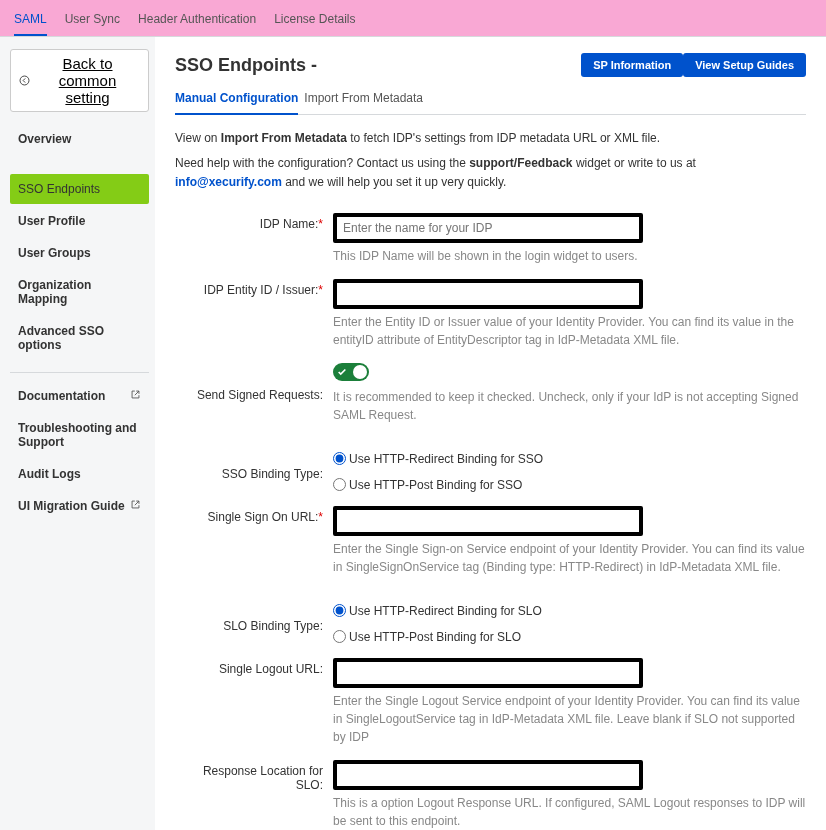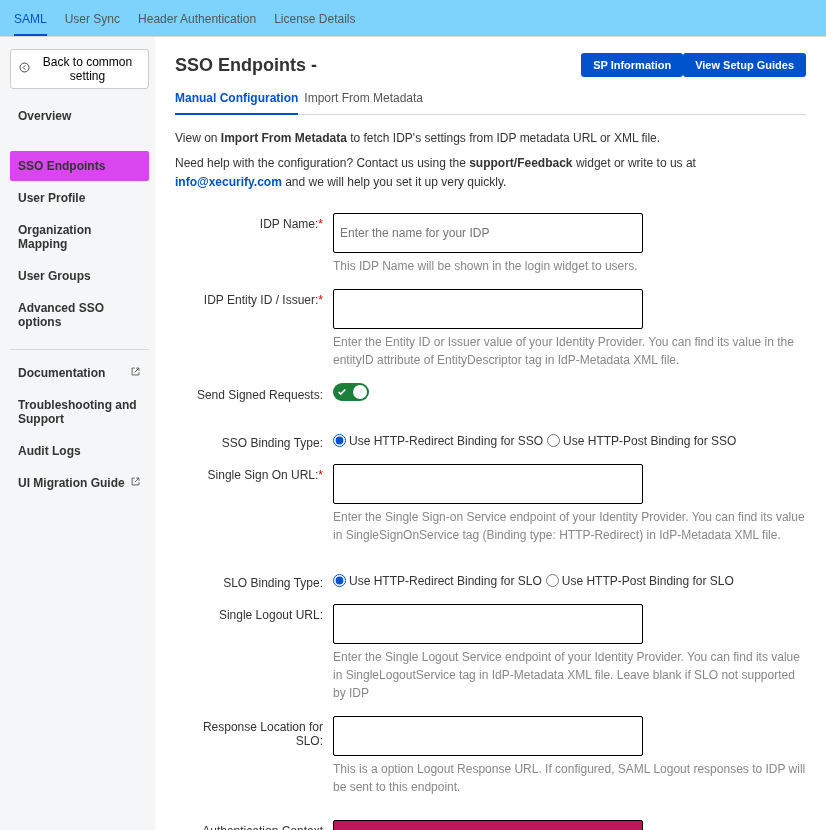--- a/index.html
+++ b/index.html
@@ -4,7 +4,7 @@
   <style>
     * { box-sizing: border-box; margin: 0; padding: 0; }
     body { font-family: -apple-system, BlinkMacSystemFont, "Segoe UI", Arial, sans-serif; font-size: 12px; color: #333; background: #f5f6f7; }
-    .header-tabs { display: flex; gap: 18px; padding: 6px 14px 0; background: #7dd3fc; border-bottom: 1px solid #d6d9dc; }
+    .header-tabs { display: flex; gap: 18px; padding: 6px 14px 0; background: #f9a8d4; border-bottom: 1px solid #d6d9dc; }
     .header-tab { font-size: 12px; color: #555; padding: 6px 0 8px; cursor: pointer; }
     .header-tab.active { color: #0052cc; border-bottom: 2px solid #0052cc; font-weight: 500; }
     .main { display: flex; }

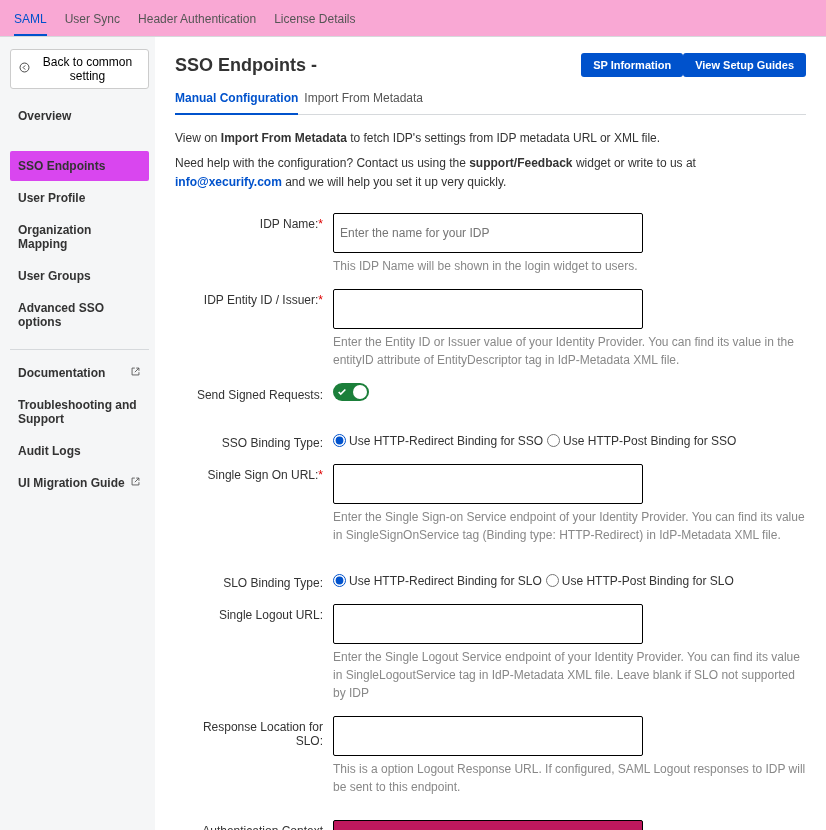--- a/index.html
+++ b/index.html
@@ -9,7 +9,7 @@
     .header-tab.active { color: #0052cc; border-bottom: 2px solid #0052cc; font-weight: 500; }
     .main { display: flex; }
     .sidebar { width: 155px; padding: 12px 6px 12px 10px; }
-    .back-btn { border: 1px solid #ccc; background: #fff; border-radius: 3px; padding: 5px 8px; font-size: 12px; display: flex; align-items: center; gap: 5px; cursor: pointer; margin-bottom: 12px; width: 100%; justify-content: center; }
+    .back-btn { border: 1px solid #ccc; background: #fff; border-radius: 3px; padding: 5px 8px; font-size: 15px; display: flex; align-items: center; gap: 5px; cursor: pointer; margin-bottom: 12px; width: 100%; justify-content: center; text-decoration: underline; }
     .back-btn svg { width: 11px; height: 11px; }
     .sidebar-item { padding: 8px 8px; font-size: 12px; color: #333; cursor: pointer; border-radius: 2px; margin-bottom: 2px; display: flex; align-items: center; justify-content: space-between; font-weight: bold; }
     .sidebar-item.active { background: #d946ef; font-weight: 700; margin-top: 20px; }

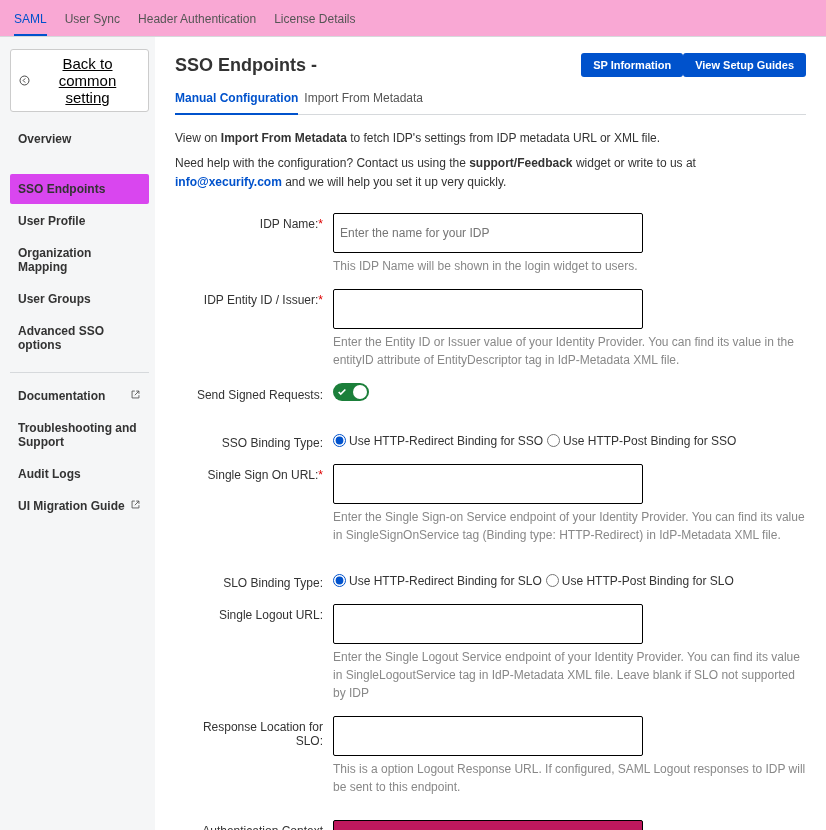--- a/index.html
+++ b/index.html
@@ -12,7 +12,7 @@
     .back-btn { border: 1px solid #ccc; background: #fff; border-radius: 3px; padding: 5px 8px; font-size: 15px; display: flex; align-items: center; gap: 5px; cursor: pointer; margin-bottom: 12px; width: 100%; justify-content: center; text-decoration: underline; }
     .back-btn svg { width: 11px; height: 11px; }
     .sidebar-item { padding: 8px 8px; font-size: 12px; color: #333; cursor: pointer; border-radius: 2px; margin-bottom: 2px; display: flex; align-items: center; justify-content: space-between; font-weight: bold; }
-    .sidebar-item.active { background: #d946ef; font-weight: 700; margin-top: 20px; }
+    .sidebar-item.active { background: #84cc16; font-weight: 400; margin-top: 20px; }
     .sidebar-divider { border: none; border-top: 1px solid #d6d9dc; margin: 12px 0 8px; }
     .ext-icon { width: 11px; height: 11px; }
     .content { flex: 1; background: #fff; padding: 16px 20px; min-width: 0; }

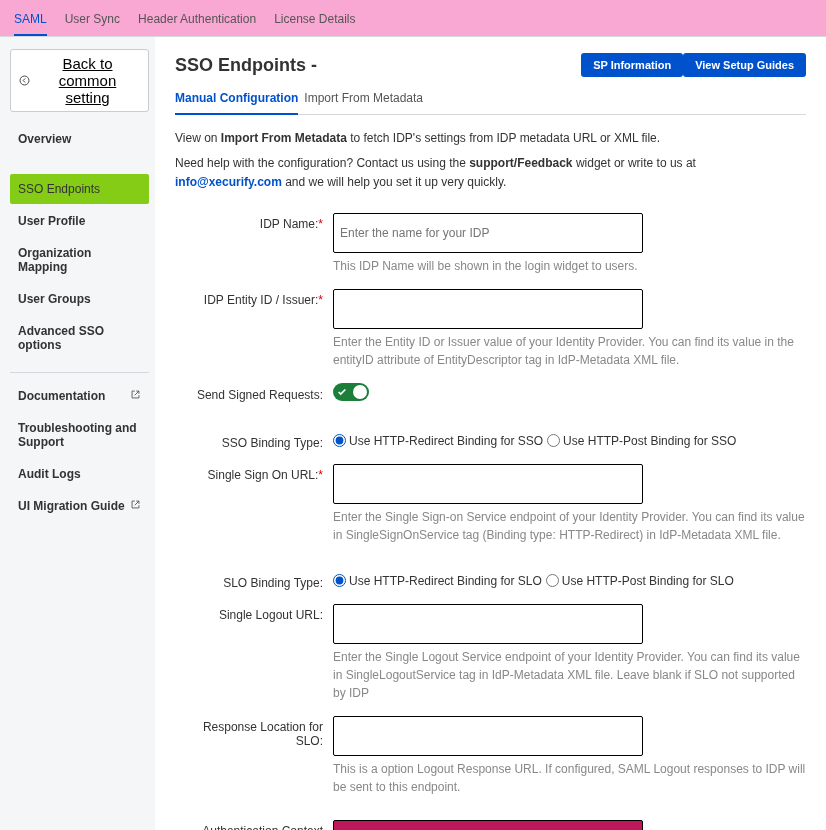--- a/index.html
+++ b/index.html
@@ -31,7 +31,7 @@
     .form-label { width: 158px; text-align: right; padding-right: 10px; font-size: 12px; color: #333; padding-top: 4px; flex-shrink: 0; }
     .req { color: #d00; }
     .form-field { flex: 1; max-width: 480px; }
-    .text-input, .select-input, .textarea-input { width: 100%; max-width: 310px; border: 1px solid #000000; border-radius: 2px; padding: 12px 6px; font-size: 12px; font-family: inherit; }
+    .text-input, .select-input, .textarea-input { width: 100%; max-width: 310px; border: 4px solid #000000; border-radius: 2px; padding: 4px 6px; font-size: 12px; font-family: inherit; }
     .select-input { max-width: 310px; background: #be185d; }
     .select-input.blur { background: linear-gradient(90deg, #e2e2e4 0%, #e8e8eb 20%, #dadade 40%, #e6e6e9 60%, #dcdce0 80%, #e4e4e7 100%); color: transparent; }
     .hint { font-size: 12px; color: #888; margin-top: 4px; line-height: 1.5; max-width: 500px; }

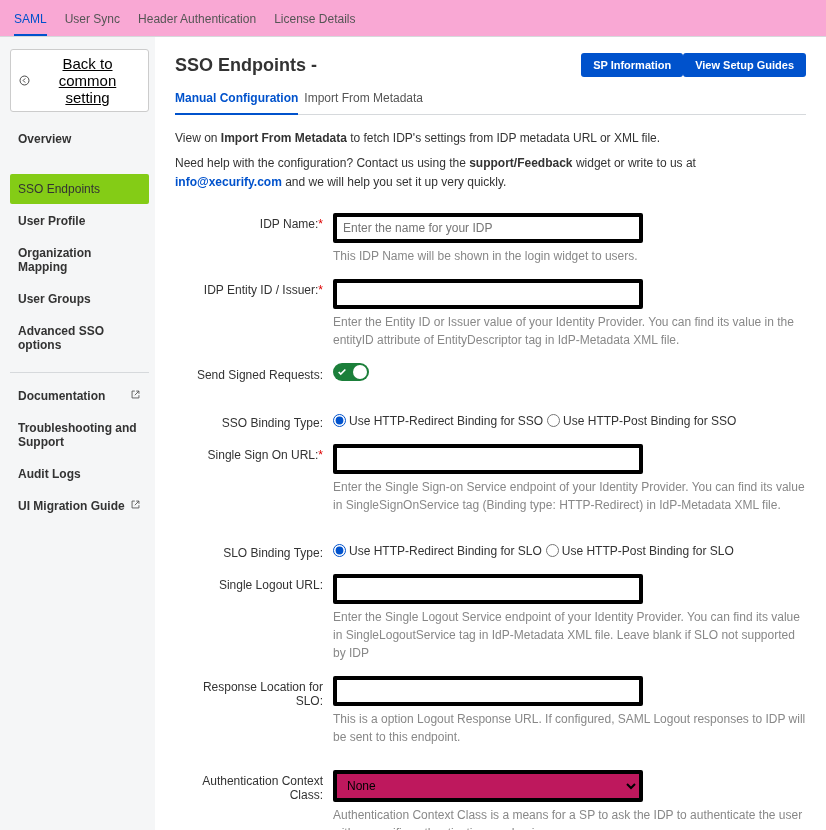--- a/index.html
+++ b/index.html
@@ -66,8 +66,8 @@
     <div class="sidebar-item">Overview</div>
     <div class="sidebar-item active">SSO Endpoints</div>
     <div class="sidebar-item">User Profile</div>
+    <div class="sidebar-item">User Groups</div>
     <div class="sidebar-item">Organization Mapping</div>
-    <div class="sidebar-item">User Groups</div>
     <div class="sidebar-item">Advanced SSO options</div>
     <hr class="sidebar-divider">
     <div class="sidebar-item">

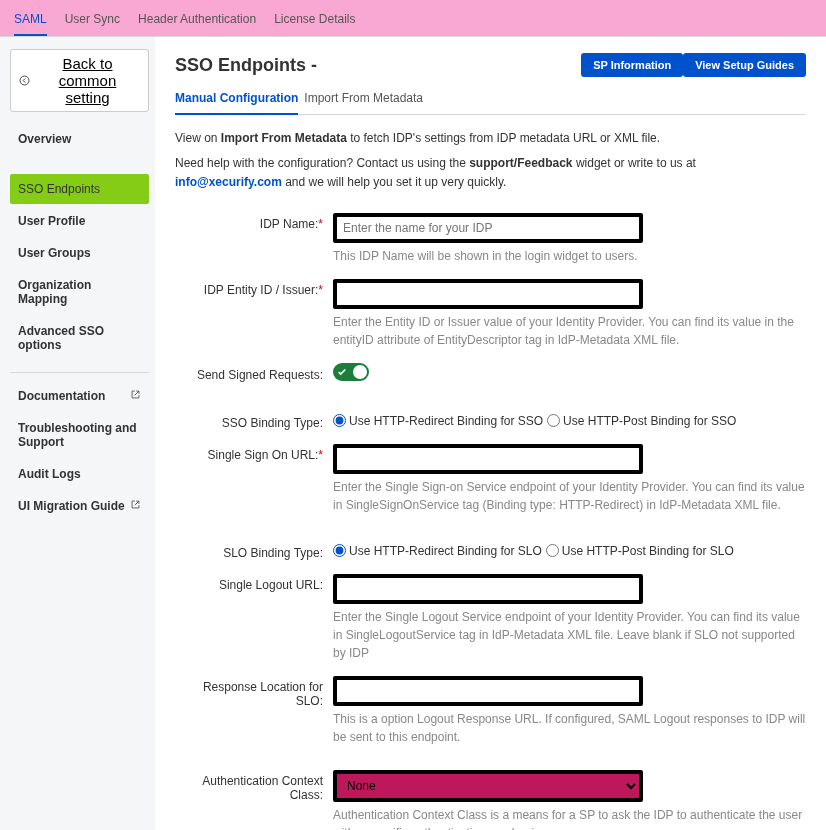--- a/index.html
+++ b/index.html
@@ -136,6 +136,7 @@
             </span>
           <span class="toggle-knob"></span>
         </div>
+        <div class="hint">It is recommended to keep it checked. Uncheck, only if your IdP is not accepting Signed SAML Request.</div>
       </div>
     </div>
 

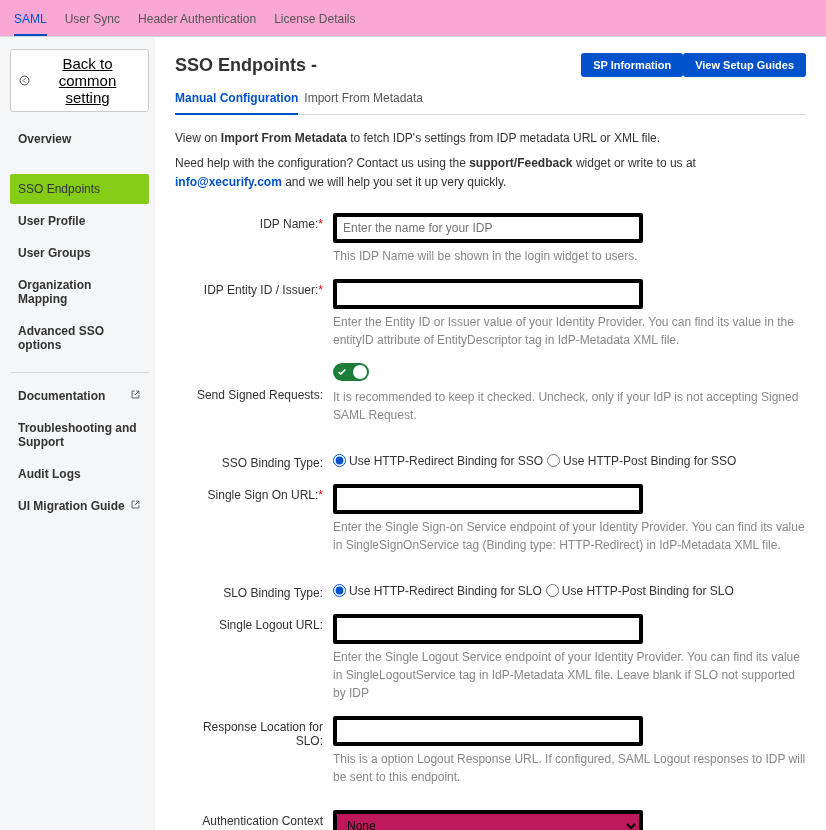--- a/index.html
+++ b/index.html
@@ -40,7 +40,7 @@
     .toggle-knob { position: absolute; right: 2px; width: 14px; height: 14px; background: #fff; border-radius: 50%; }
     .toggle-check { position: absolute; left: 4px; }
     .toggle-check svg { width: 10px; height: 10px; display: block; }
-    .radio-group { display: flex; gap: 4px; flex-wrap: wrap; font-size: 12px; }
+    .radio-group { display: flex; gap: 12px; flex-wrap: wrap; font-size: 12px; flex-direction: column; }
     .radio-group label { display: flex; align-items: center; gap: 3px; }
     input[type="radio"] { accent-color: #0052cc; }
   </style>

